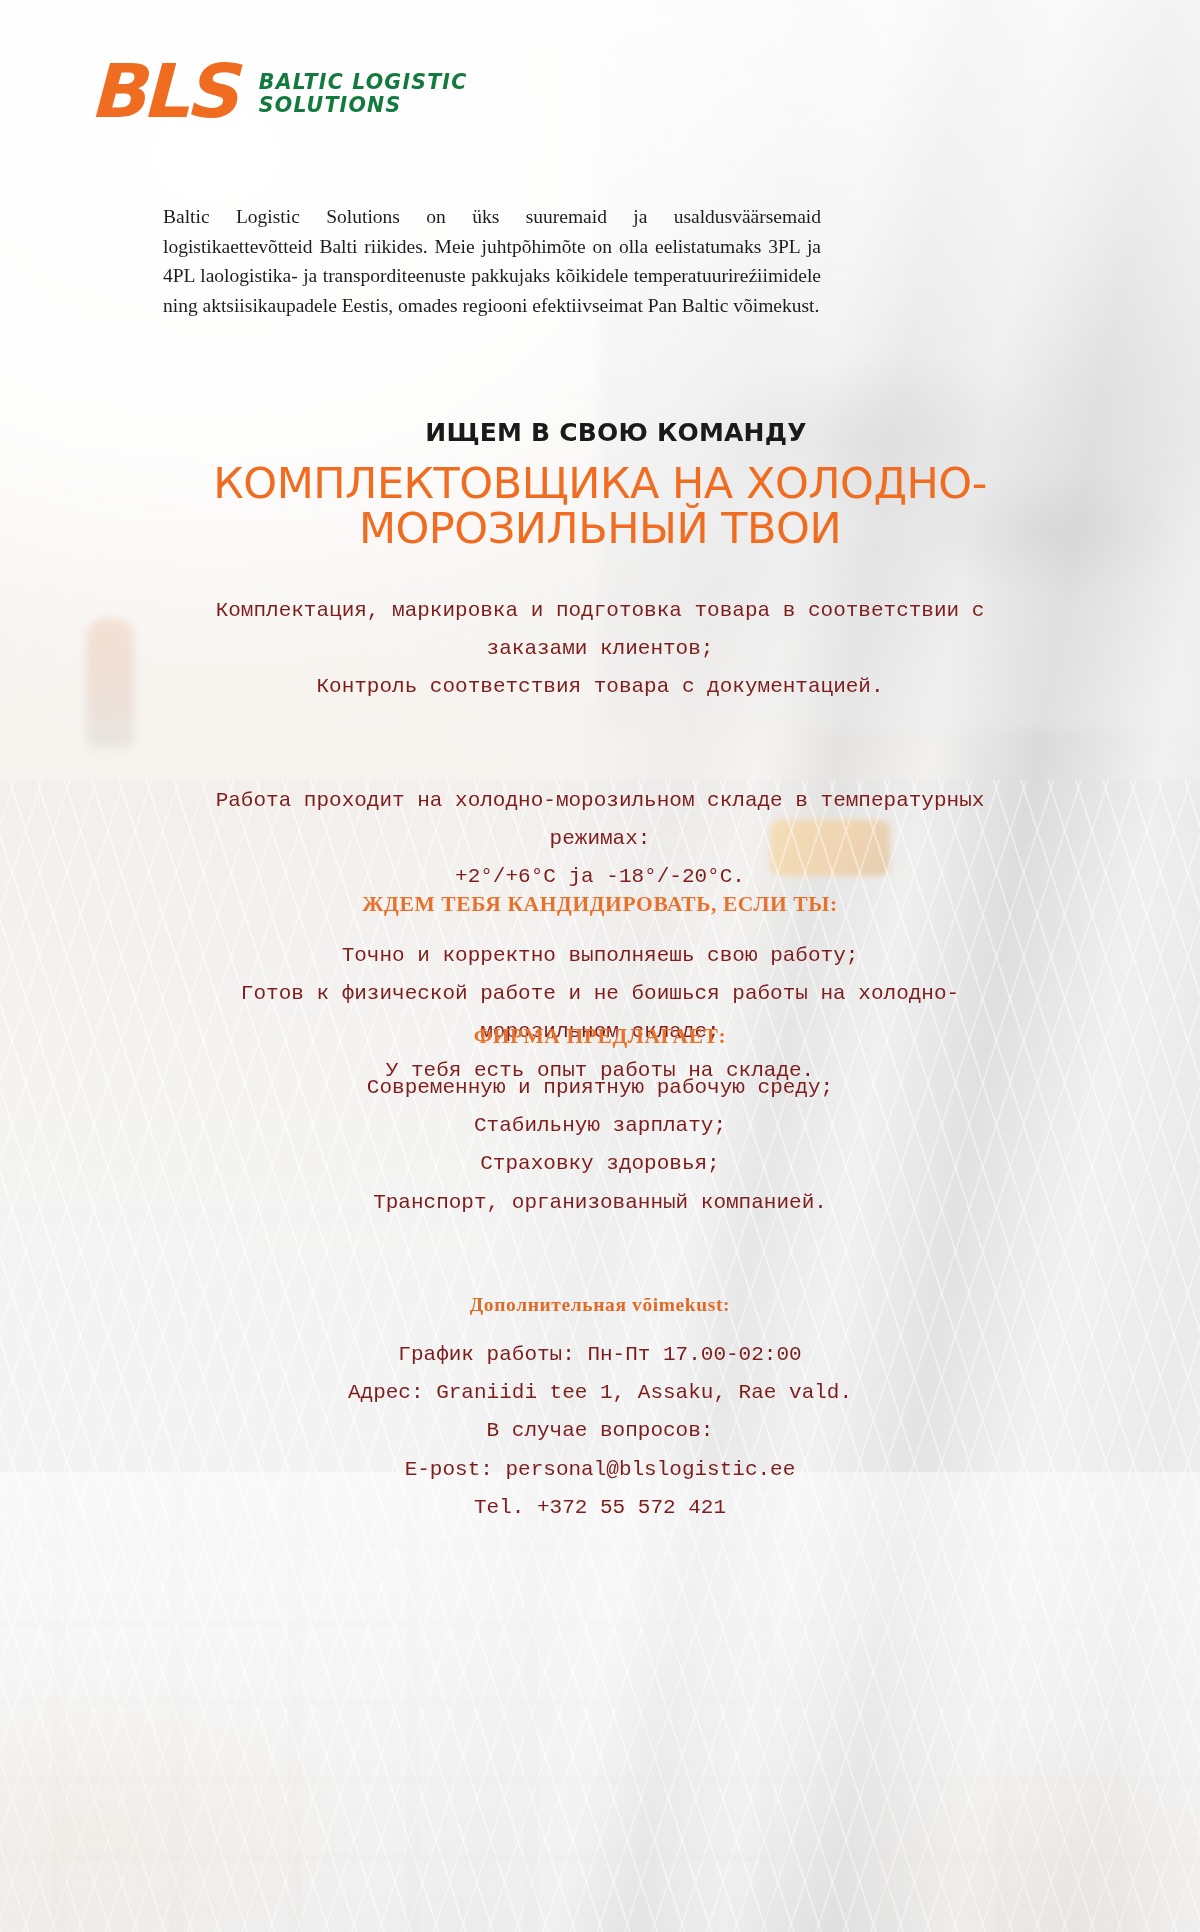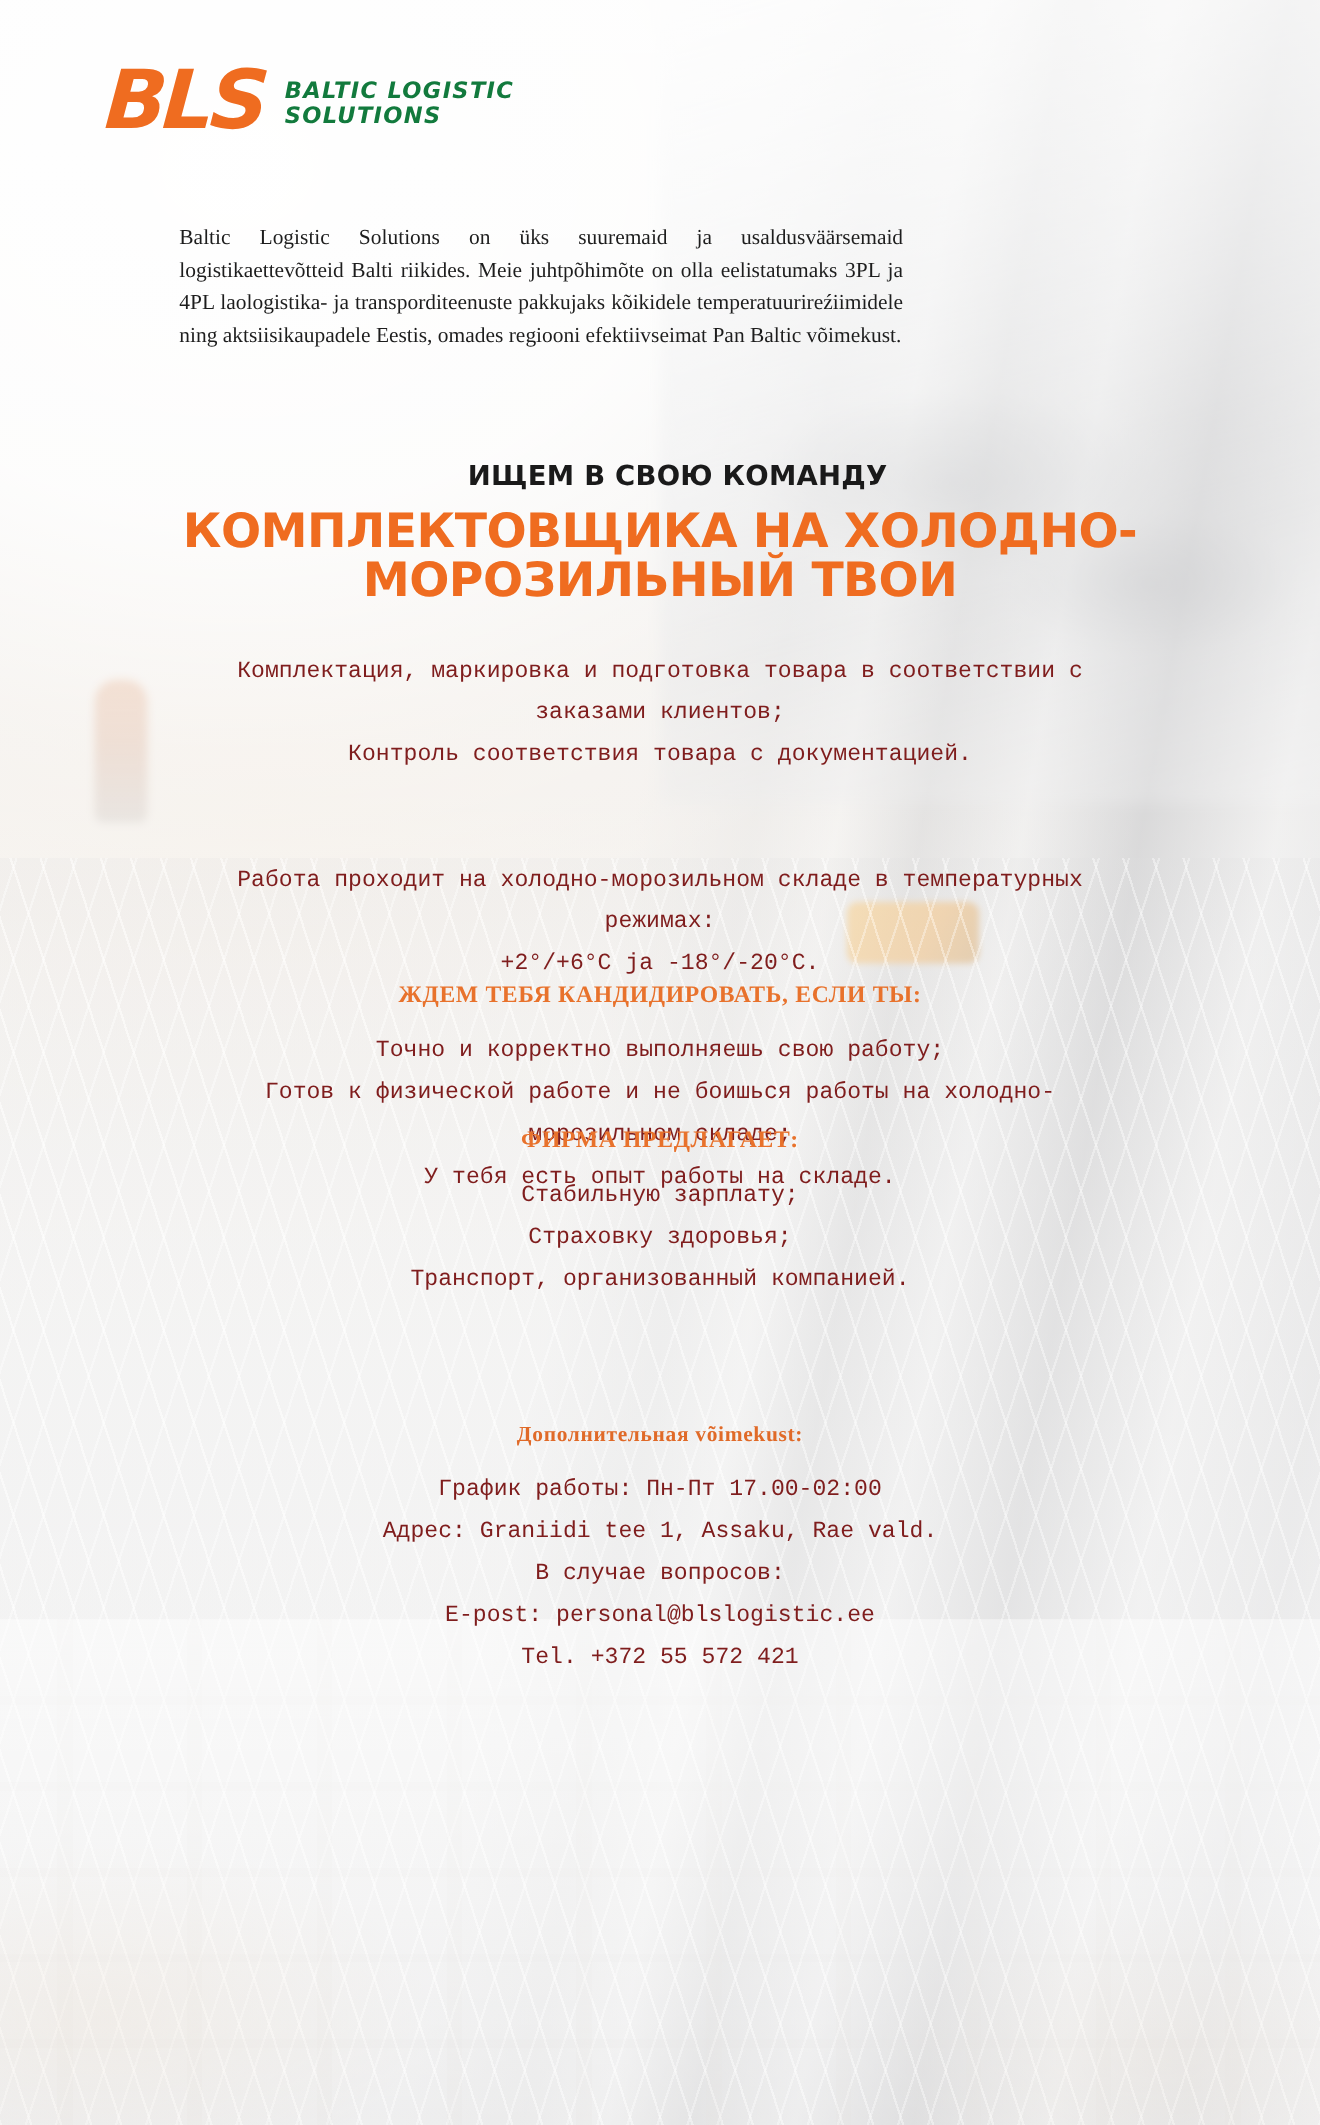--- a/index.html
+++ b/index.html
@@ -201,7 +201,7 @@
   }
   .headline {
     font-family:"DejaVu Sans", sans-serif;
-    font-weight:700;
+    font-weight:400;
     font-size:43px;
     line-height:1.04;
     letter-spacing:-0.5px;

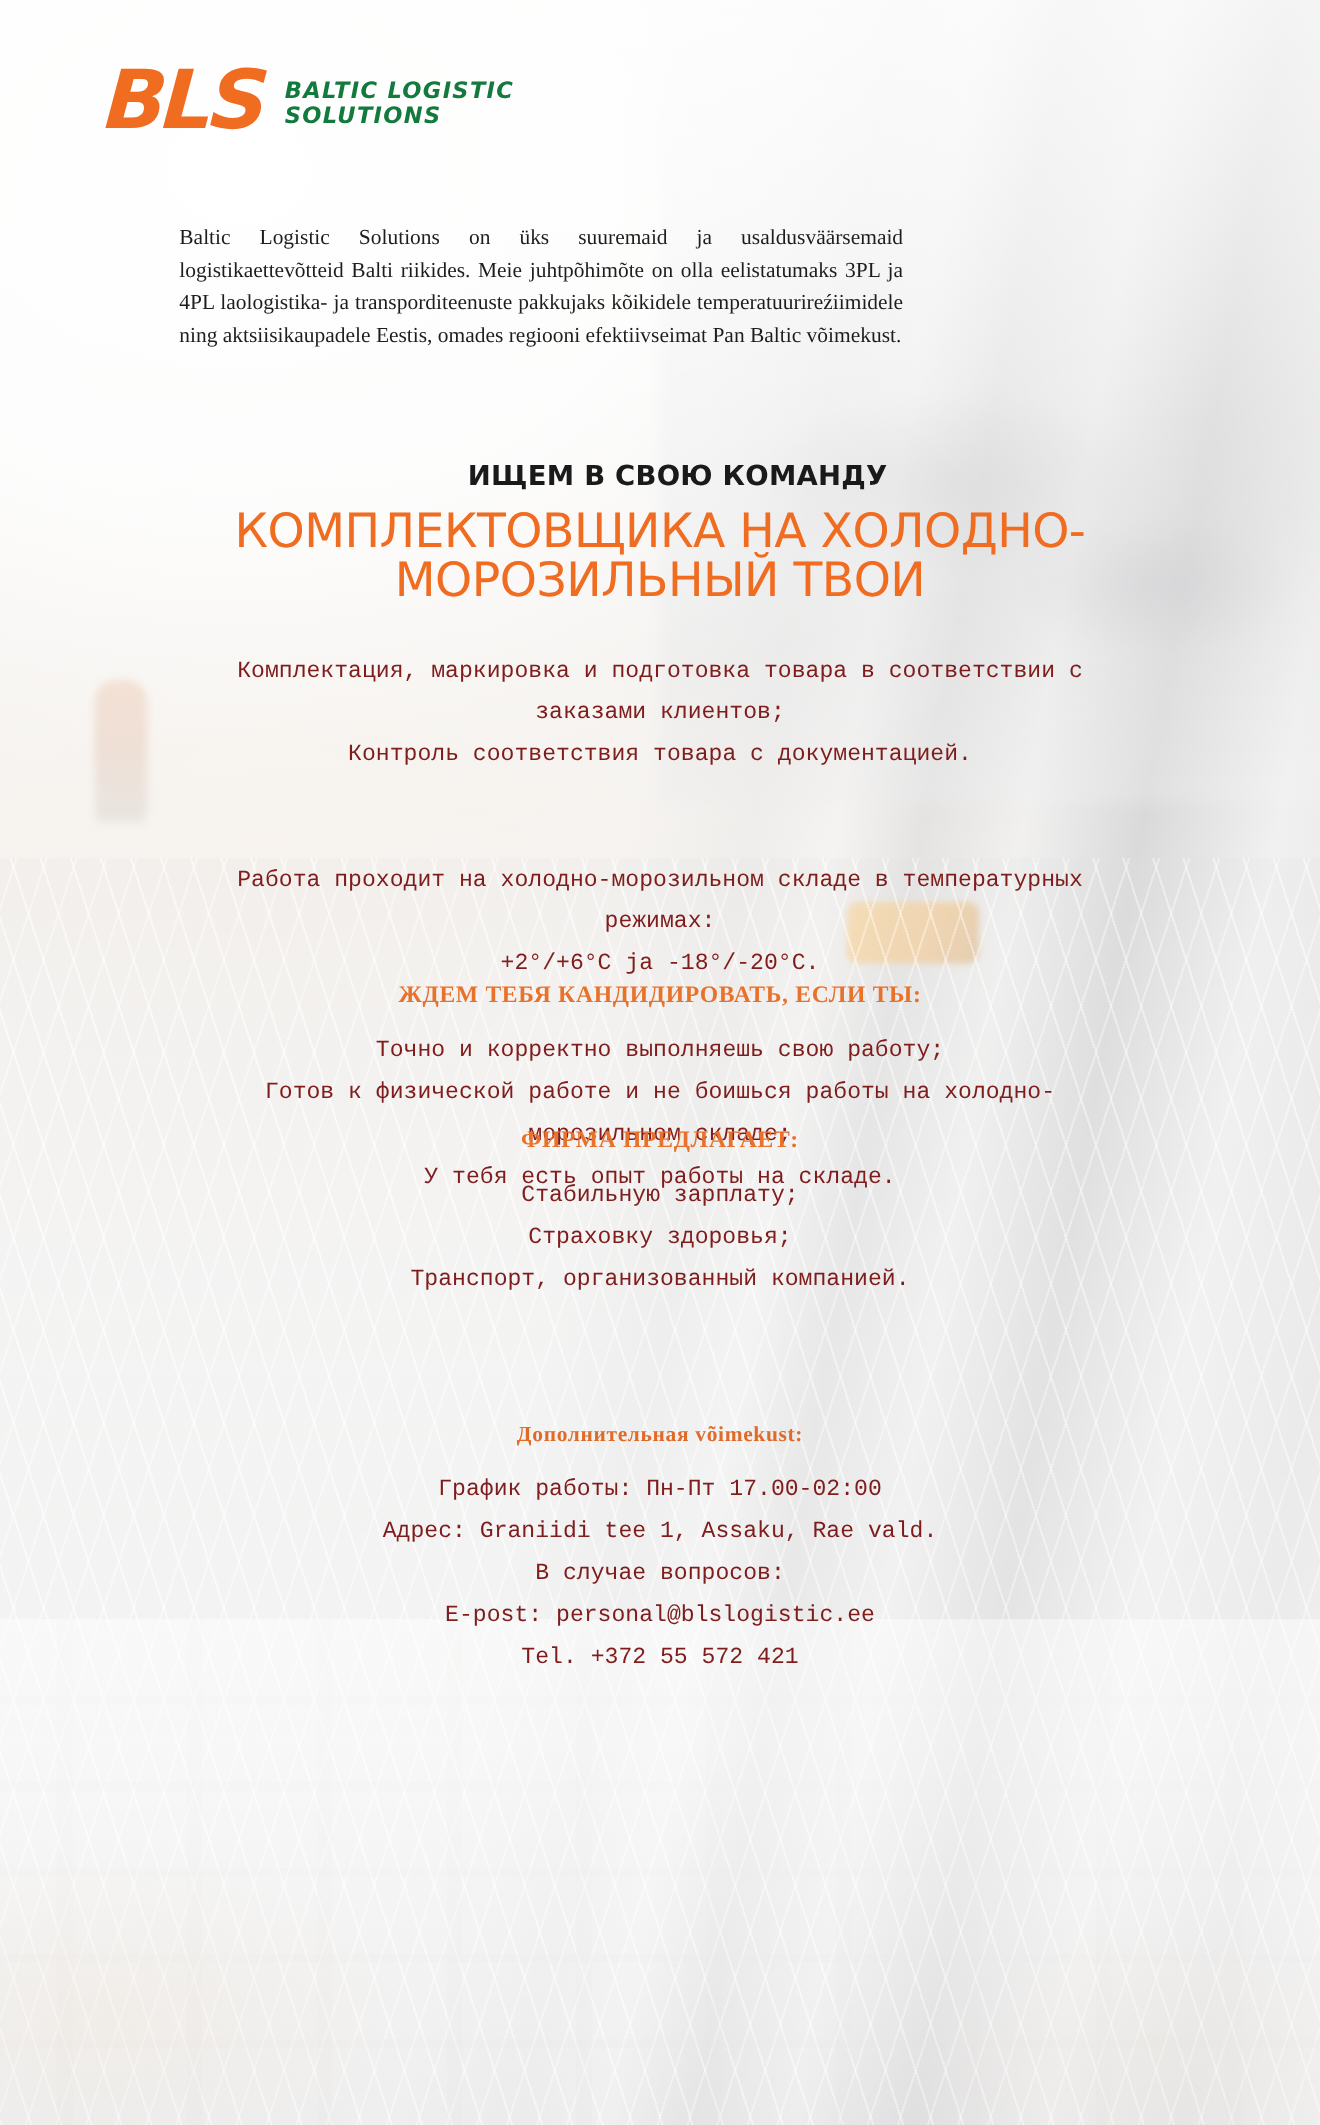--- a/index.html
+++ b/index.html
@@ -294,6 +294,7 @@
 
     <div class="section" id="offers">
       <div class="sec-title">ФИРМА ПРЕДЛАГАЕТ:</div>
+      <div class="line">Современную и приятную рабочую среду;</div>
       <div class="line">Стабильную зарплату;</div>
       <div class="line">Страховку здоровья;</div>
       <div class="line">Транспорт, организованный компанией.</div>

